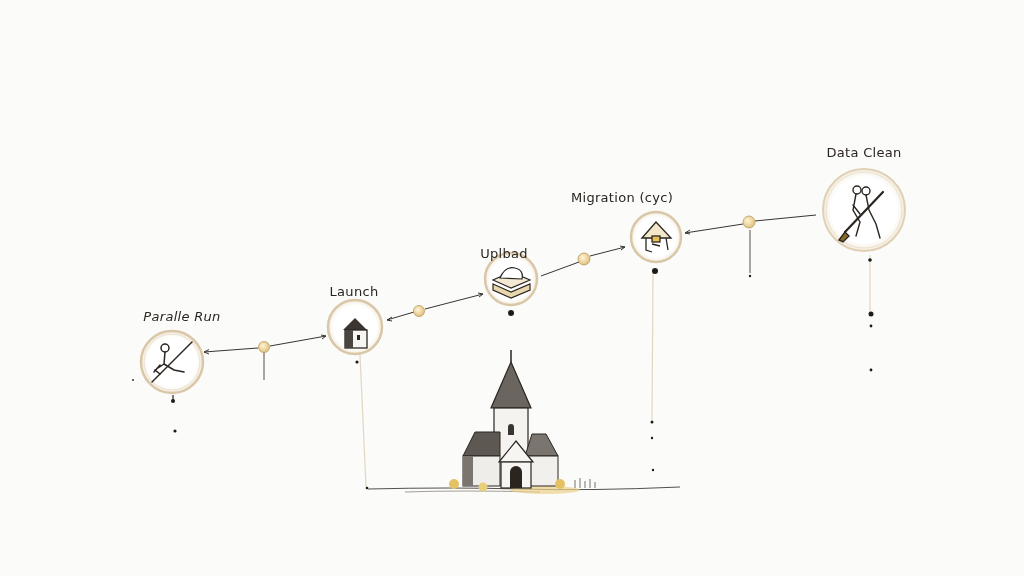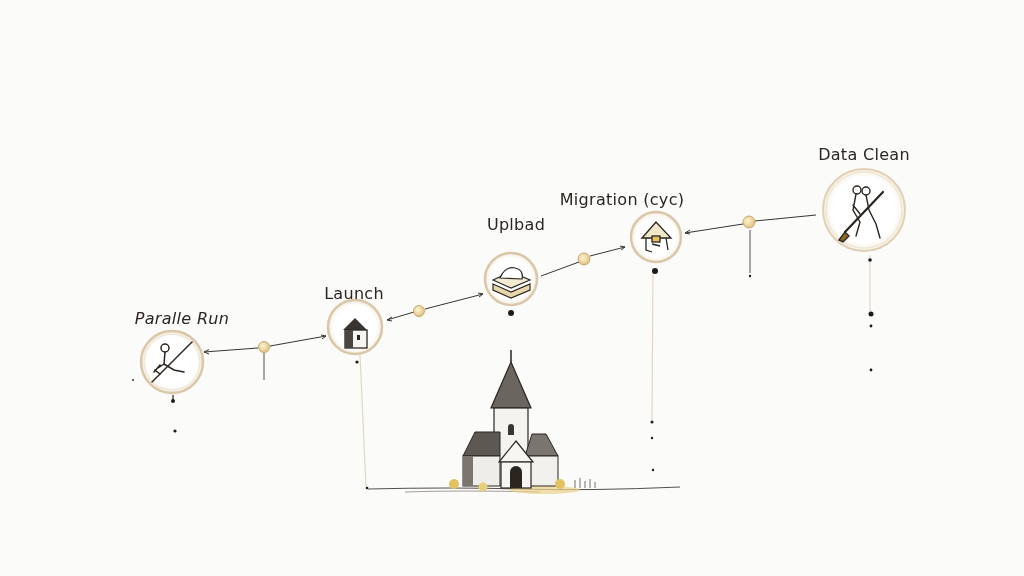--- a/index.html
+++ b/index.html
@@ -13,7 +13,7 @@
     .label {
       position: absolute;
       font-family: "DejaVu Sans", sans-serif;
-      font-size: 16px;
+      font-size: 13px;
       color: #2b2520;
       letter-spacing: 0.3px;
       white-space: nowrap;

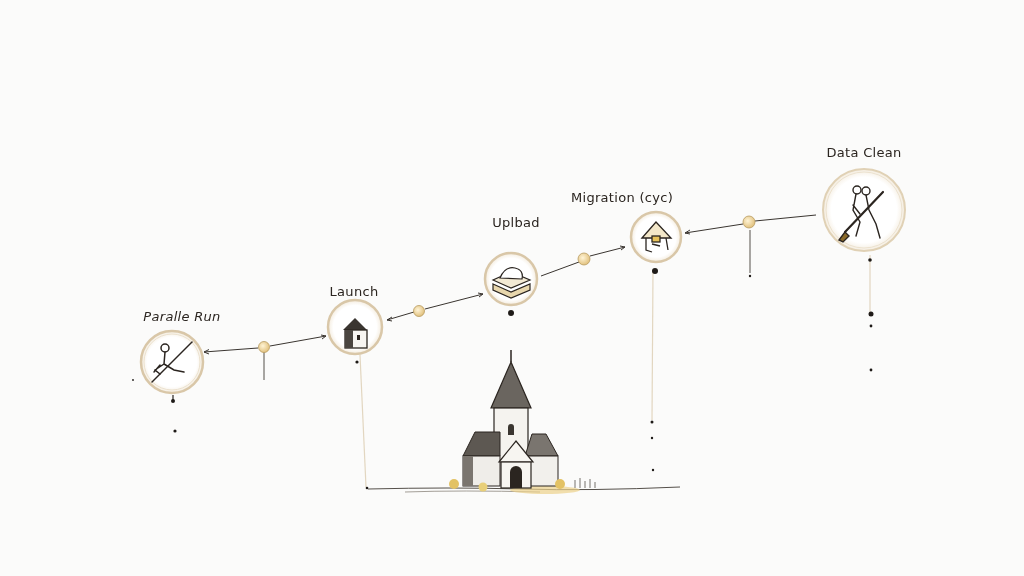--- a/index.html
+++ b/index.html
@@ -175,7 +175,7 @@
 
 <div class="label" style="left:182px; top:309px;font-style:italic;">Paralle Run</div>
 <div class="label" style="left:354px; top:284px;">Launch</div>
-<div class="label" style="left:504px; top:215px;margin-left:12px;">Uplbad</div>
+<div class="label" style="left:504px; top:246px;">Uplbad</div>
 <div class="label" style="left:622px; top:190px;">Migration (cyc)</div>
 <div class="label" style="left:864px; top:145px;">Data Clean</div>
 

